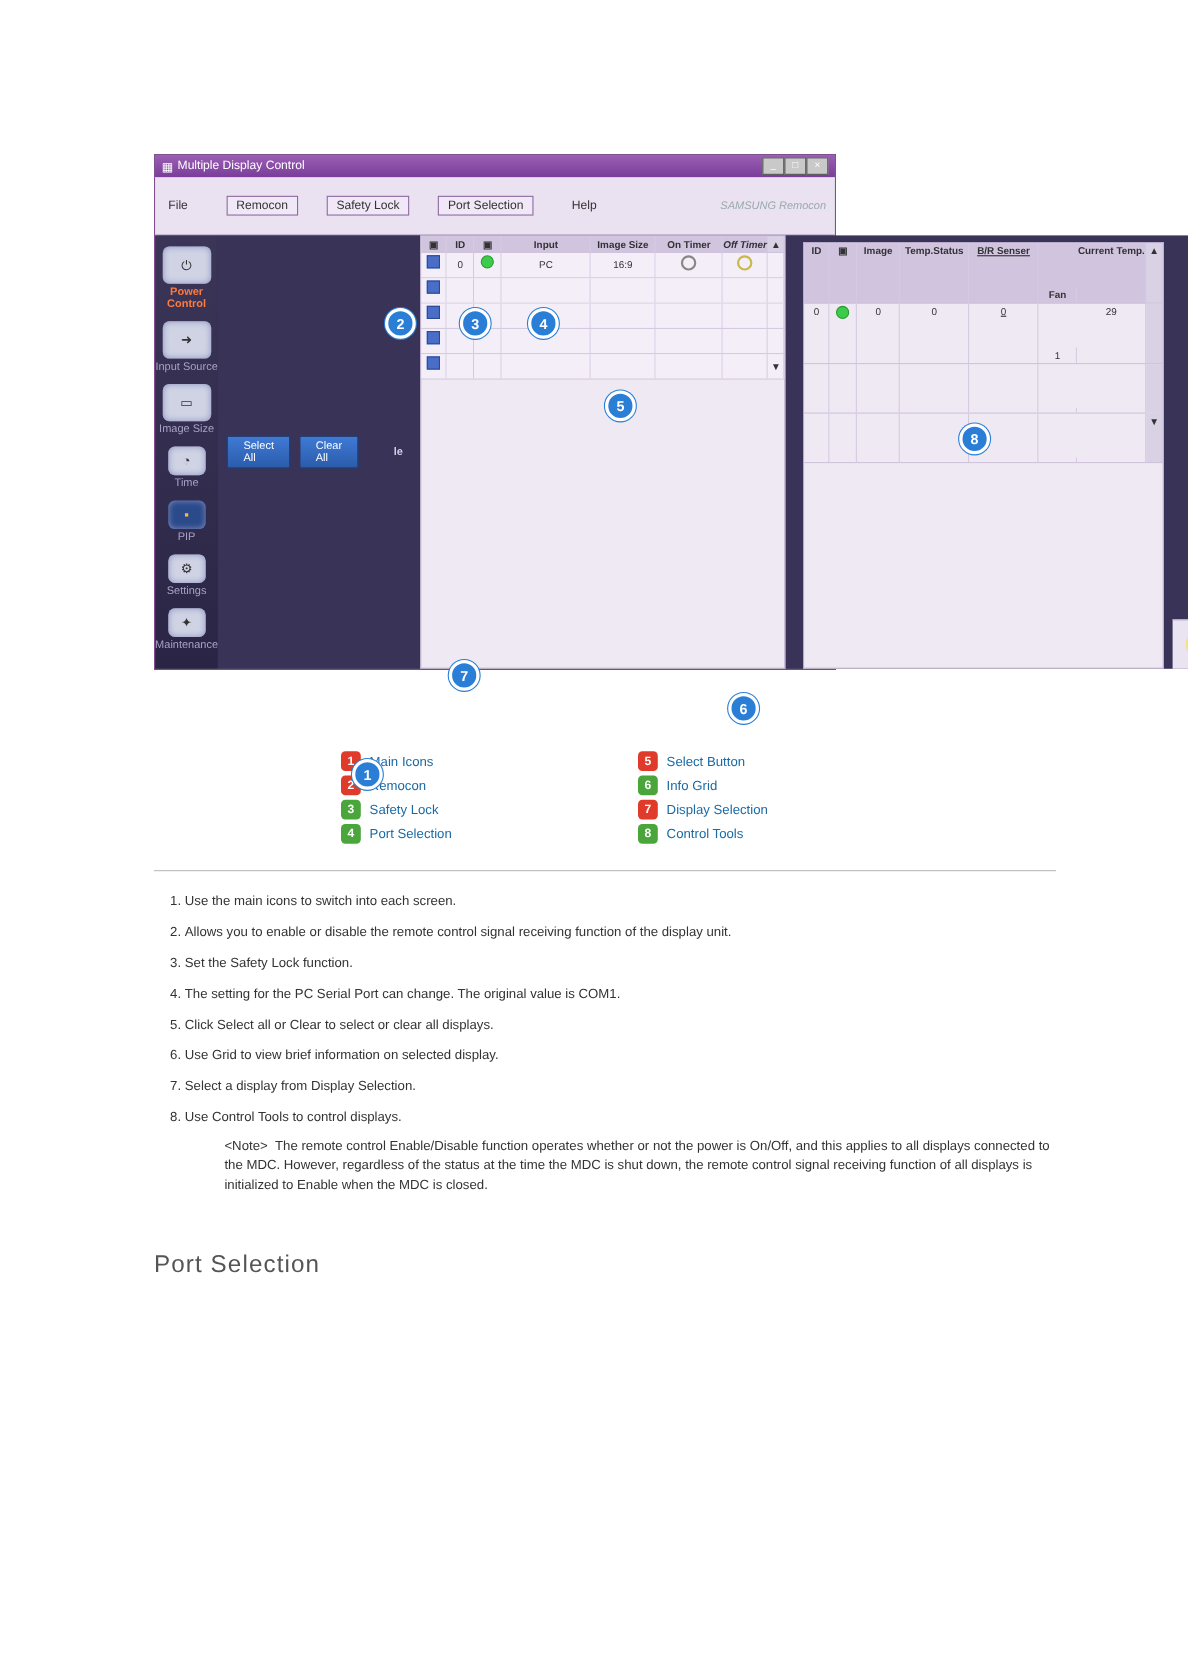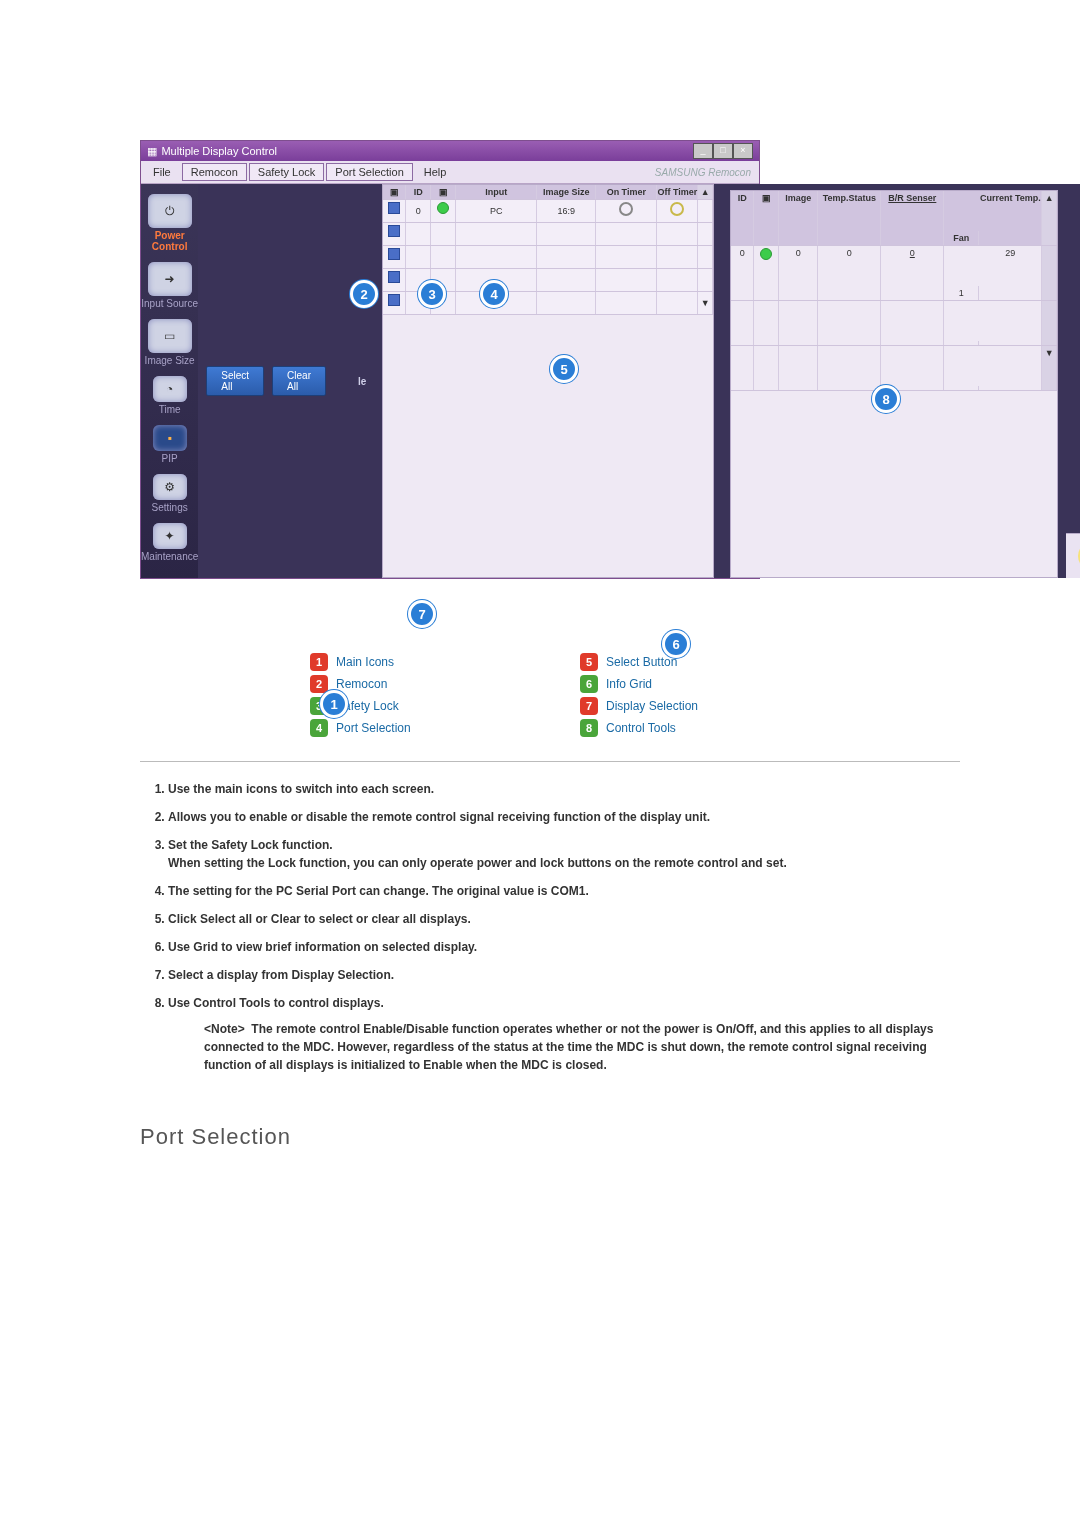--- a/index.html
+++ b/index.html
@@ -41,9 +41,10 @@
   .menubar {
     display:flex; align-items:center;
     background:#eae1f1;
-    padding:0 2px;
+    padding:15px 2px;
     border-bottom:1px solid #b9a5c7;
     font-size:11px;
+    gap:24px;
   }
   .menubar .mitem {
     padding:3px 10px;

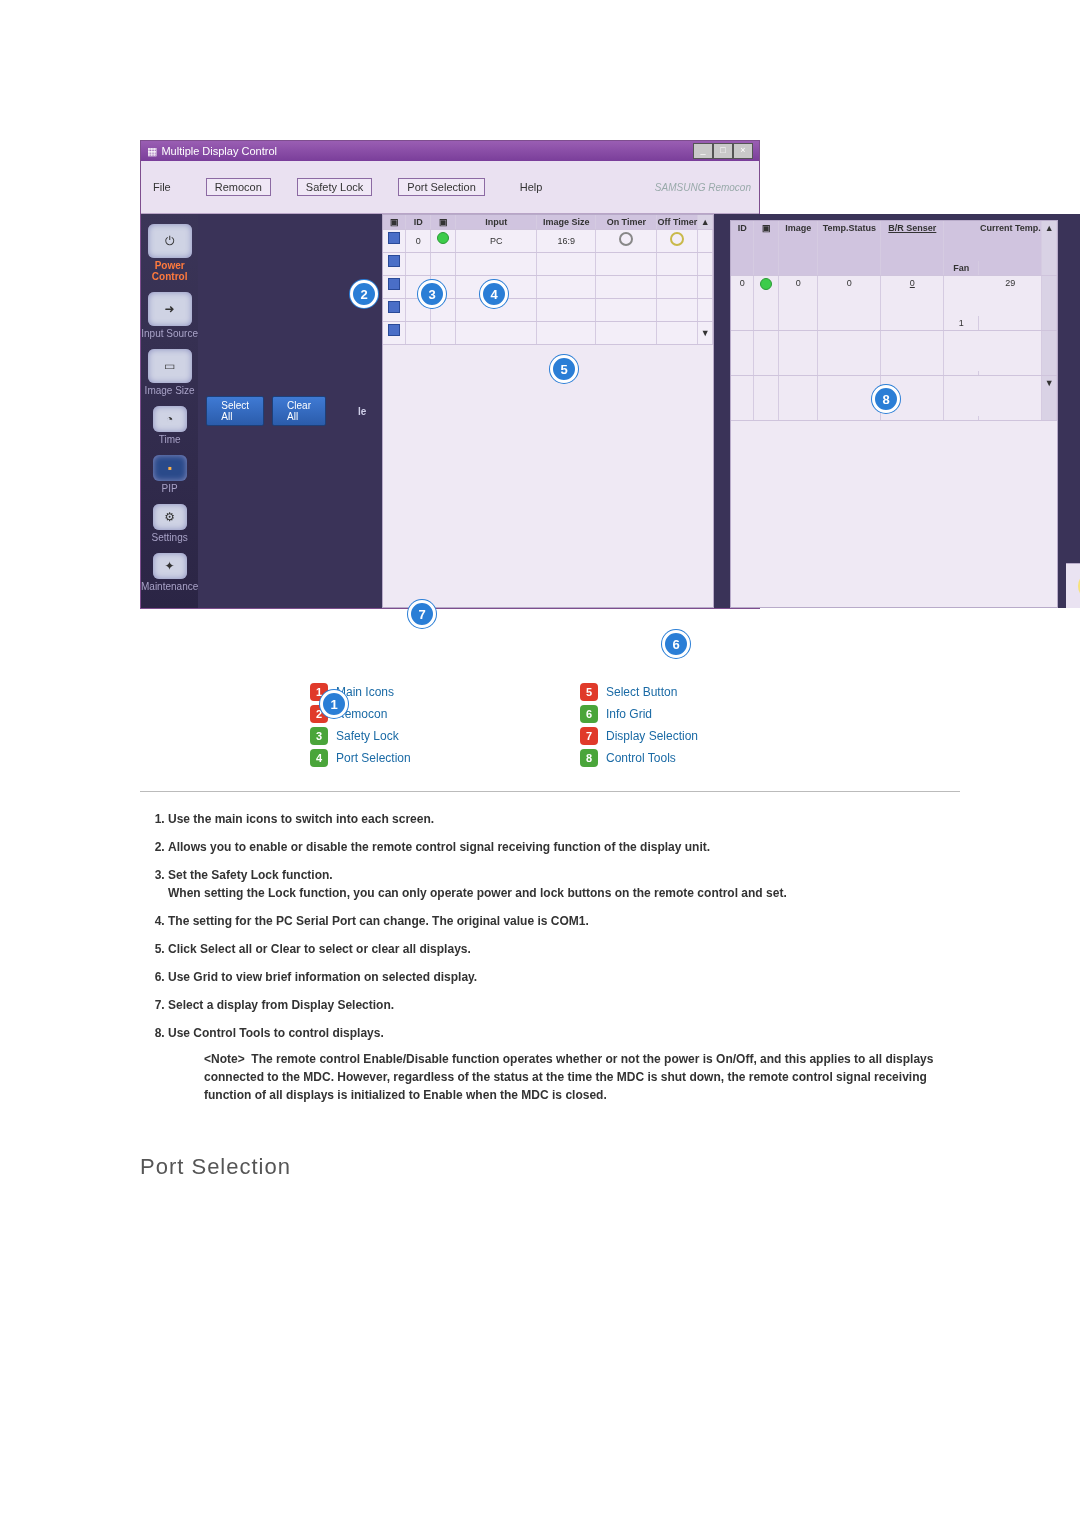--- a/index.html
+++ b/index.html
@@ -106,7 +106,7 @@
     border-bottom:1px solid #cfc4dc;
   }
   .gc { padding:2px 0; text-align:center; border-right:1px solid #d5cbe1; }
-  .c-chk{width:22px;} .c-id{width:24px;} .c-st{width:24px;} .c-input{width:80px;} .c-size{width:58px;} .c-ot{width:60px;} .c-ft{width:40px;}
+  .c-chk{width:22px;} .c-id{width:24px;} .c-st{width:24px;} .c-input{width:80px;} .c-size{width:58px;} .c-ot{width:60px;} .c-ft{width:40px;font-style:italic;}
   .c-scroll{width:14px; background:#d9d2e5;}
   .grid-head { background:#d0c4df; font-weight:bold; }
   .grid-row .gc { background:#f3eef8; height:18px; line-height:18px; }

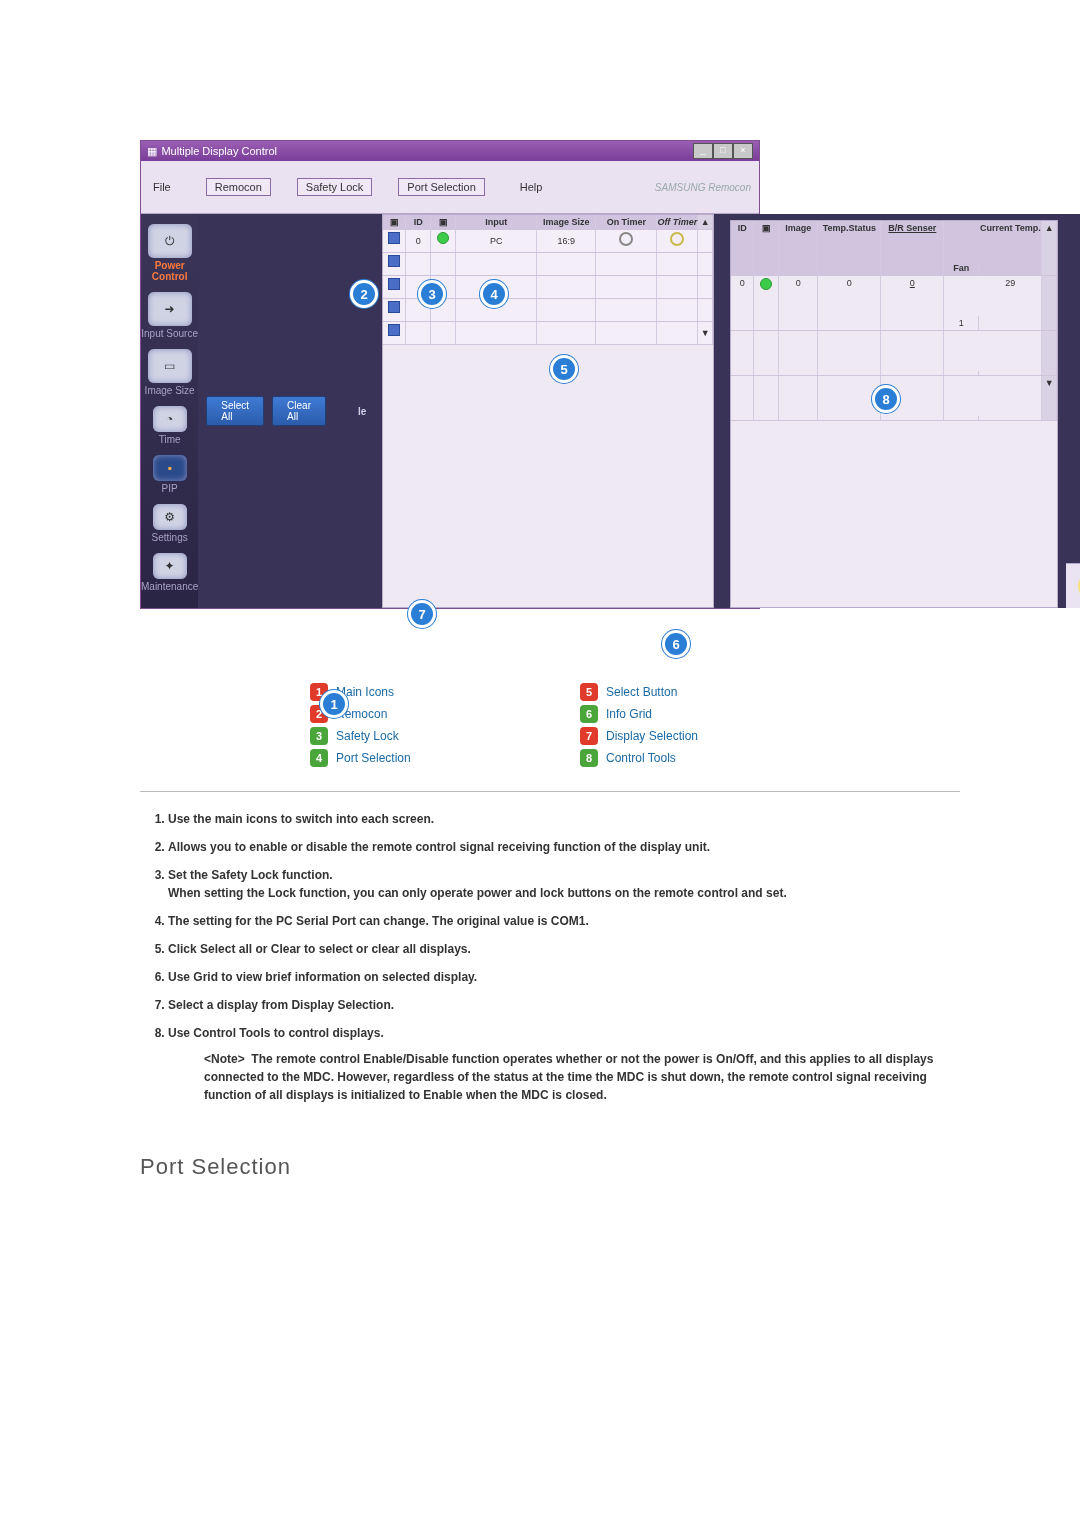--- a/index.html
+++ b/index.html
@@ -185,7 +185,7 @@
 
   
   ol.desc { padding-left: 28px; margin:0 0 24px; }
-  ol.desc > li { margin-bottom:10px; line-height:1.5;font-weight:bold; }
+  ol.desc > li { margin-bottom:10px; line-height:1.5; }
   .note-block{padding-left:36px;line-height:1.5;}
   .note-label{display:inline;}
 

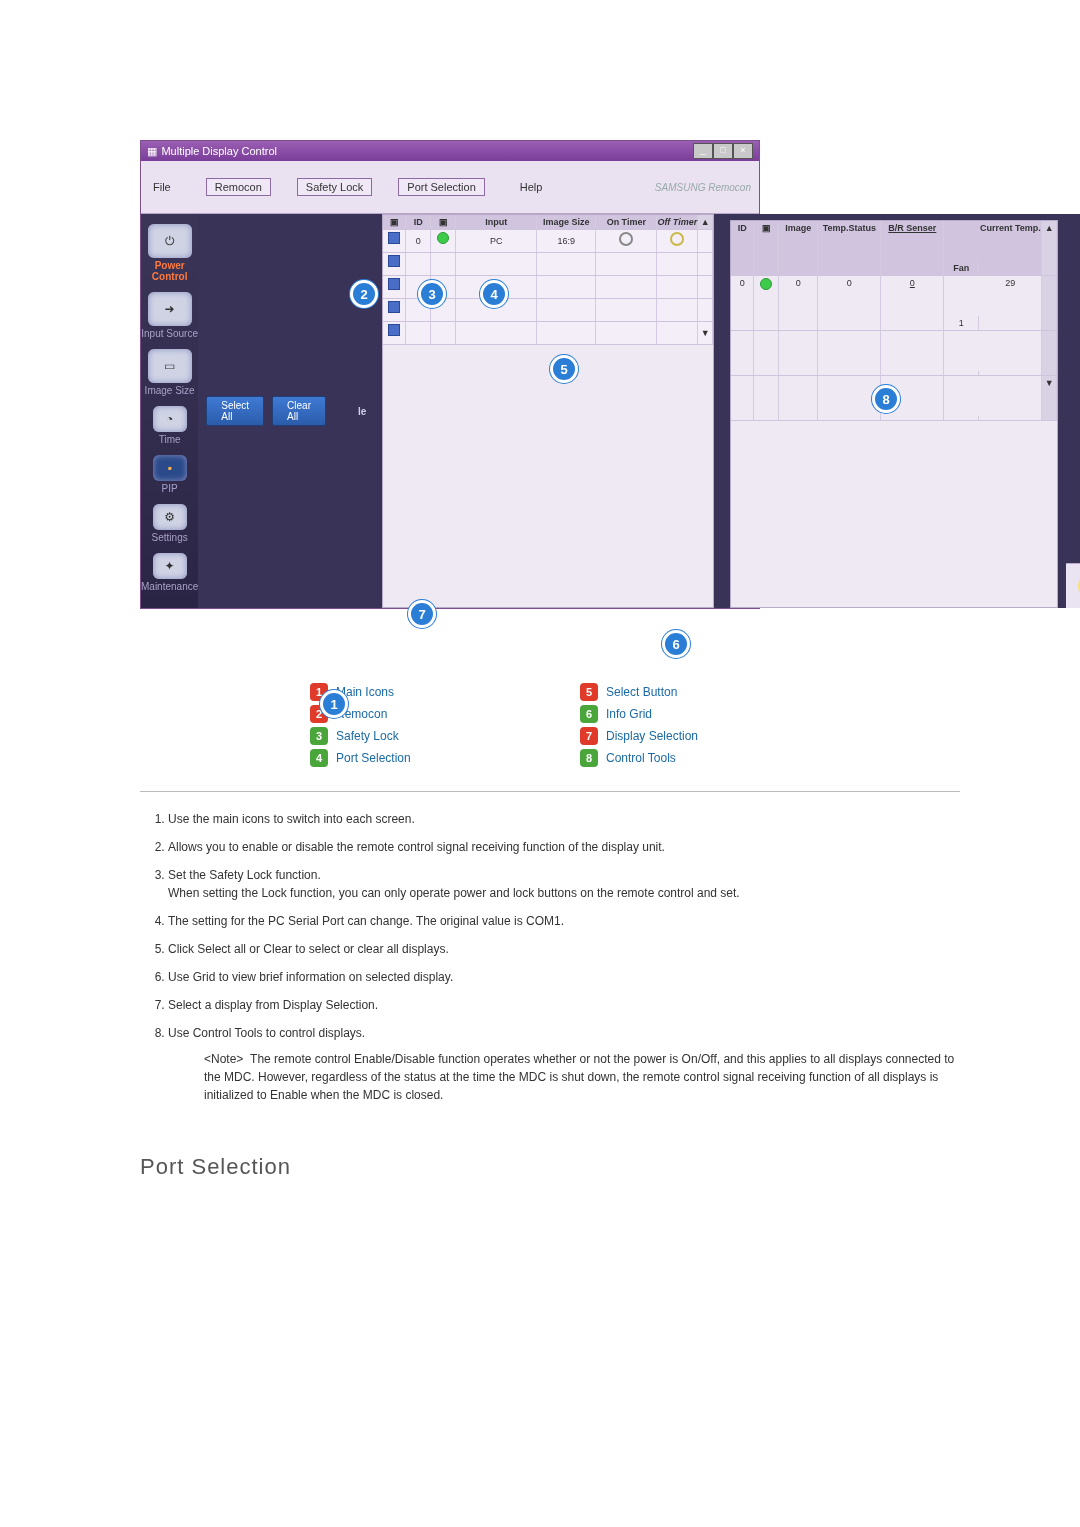--- a/index.html
+++ b/index.html
@@ -447,7 +447,6 @@
     <li>Allows you to enable or disable the remote control signal receiving function of the display unit.</li>
     <li>
       <span>Set the Safety Lock function.</span><br>
-      <span>When setting the Lock function, you can only operate power and lock buttons on the remote control and set.</span>
     </li>
     <li>The setting for the PC Serial Port can change. The original value is COM1.</li>
     <li>Click Select all or Clear to select or clear all displays.</li>

